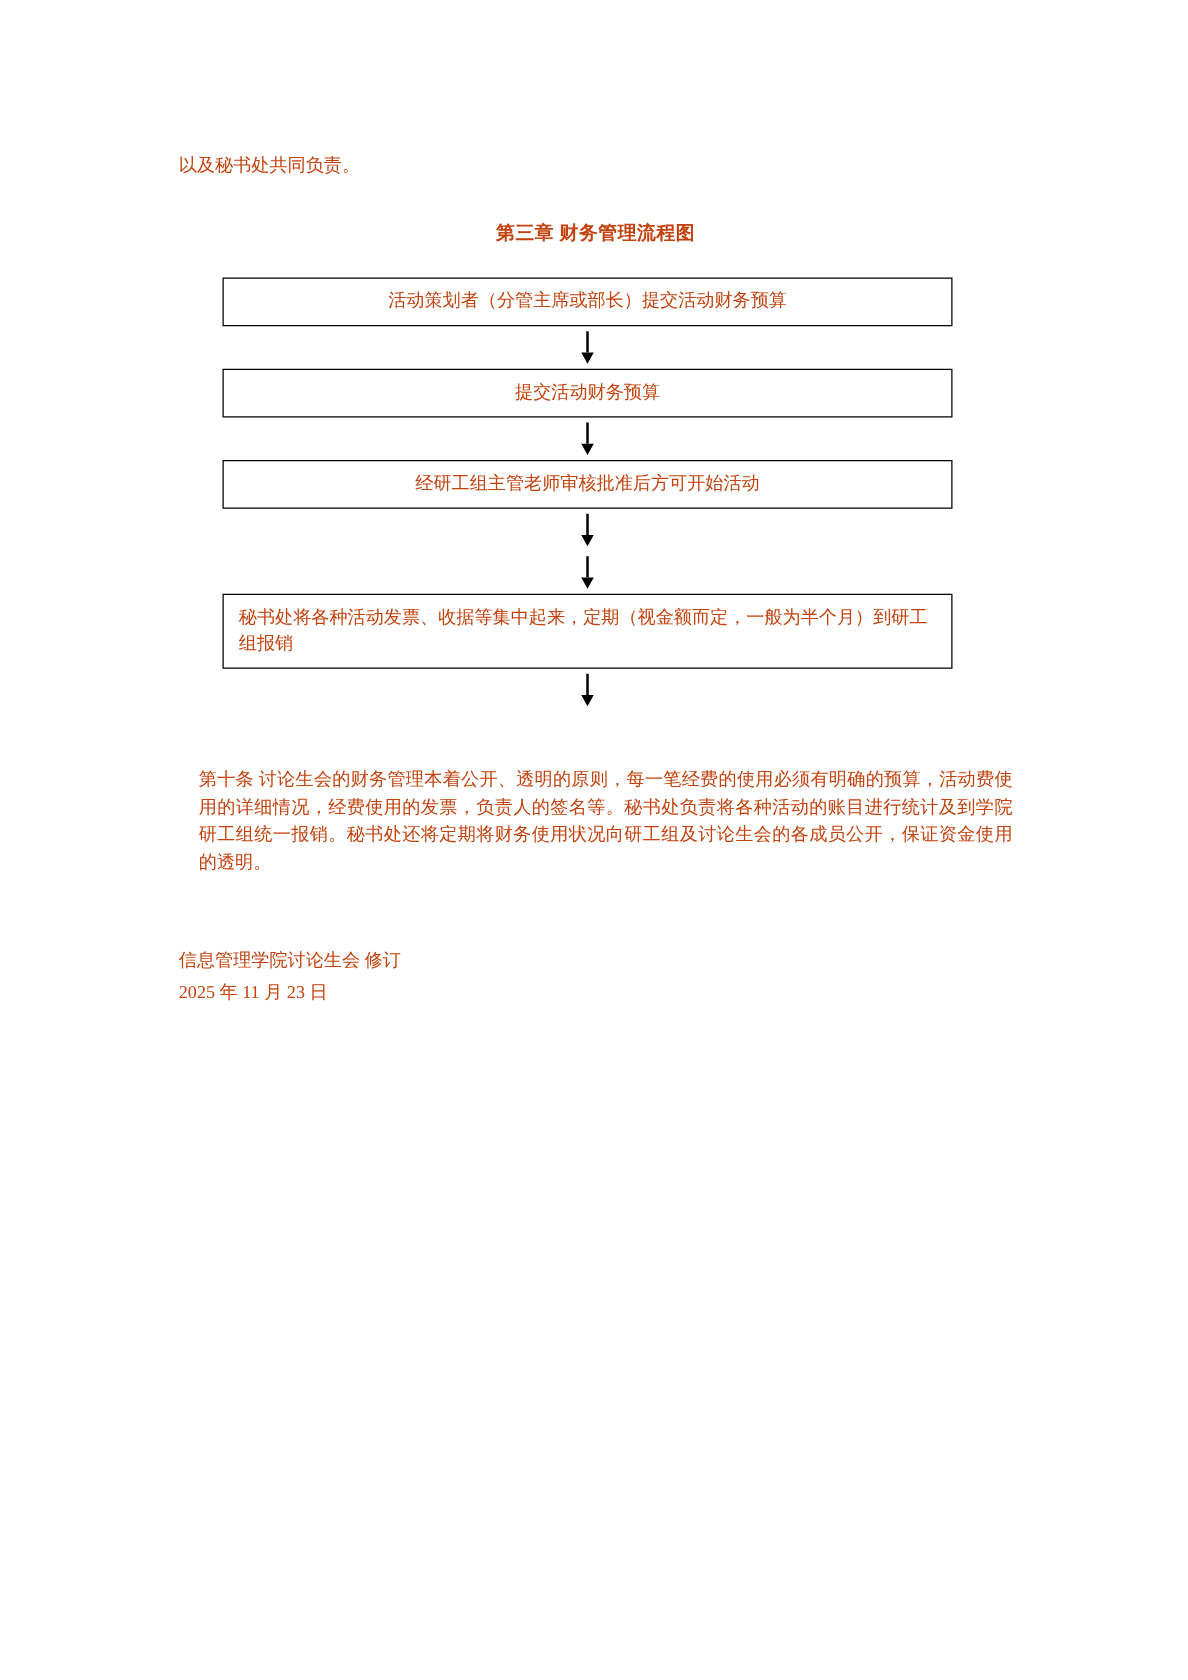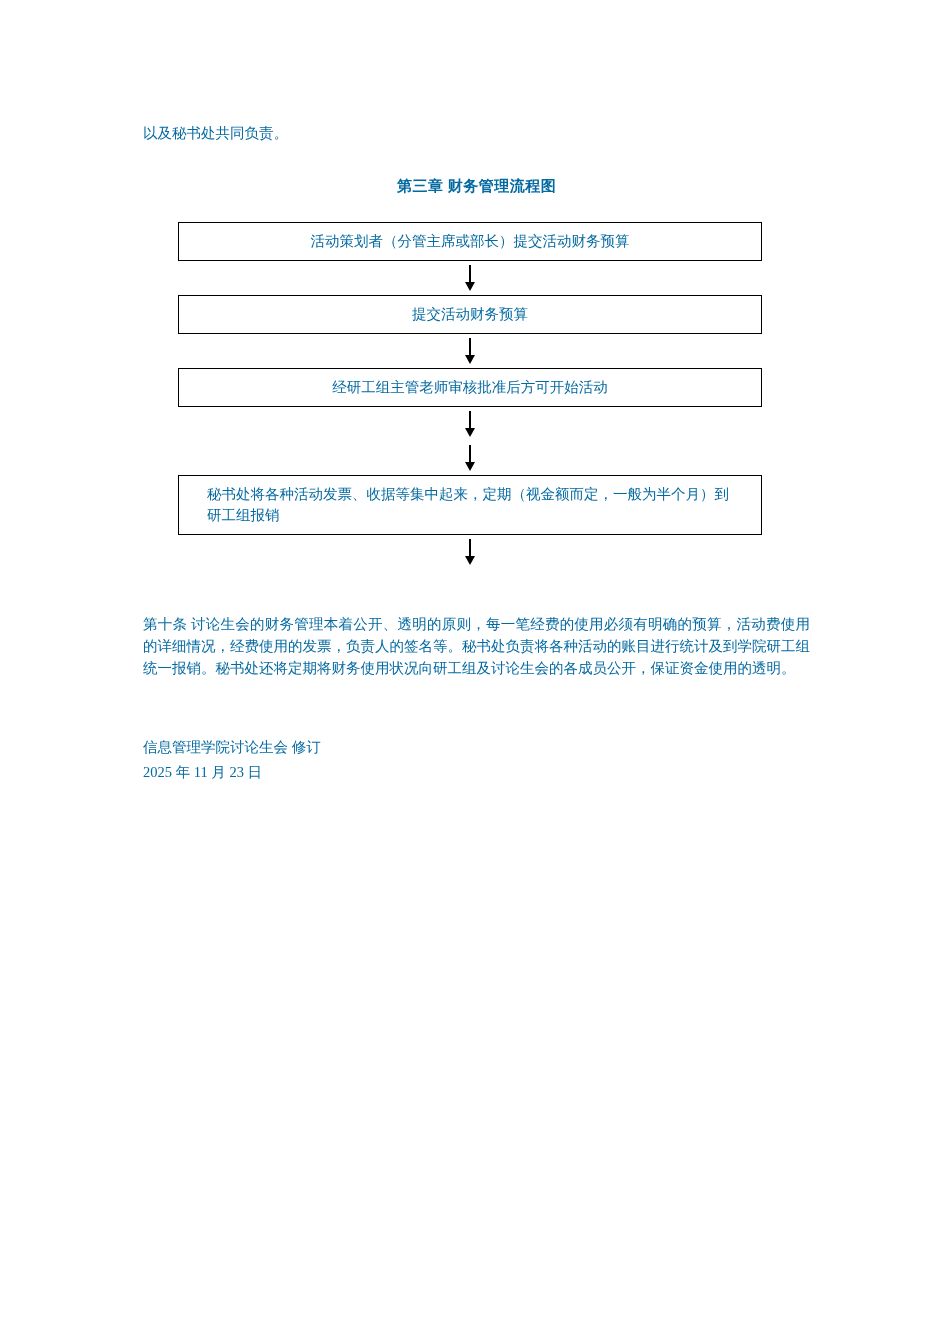--- a/index.html
+++ b/index.html
@@ -10,7 +10,7 @@
     min-height: 1344px;
     margin: 0 auto;
     background: #ffffff;
-    color: #0369a1;
+    color: #c2410c;
     font-family: "Liberation Serif", "DejaVu Serif", serif;
     font-size: 14.5px;
     padding: 123px 140px 60px 143px;

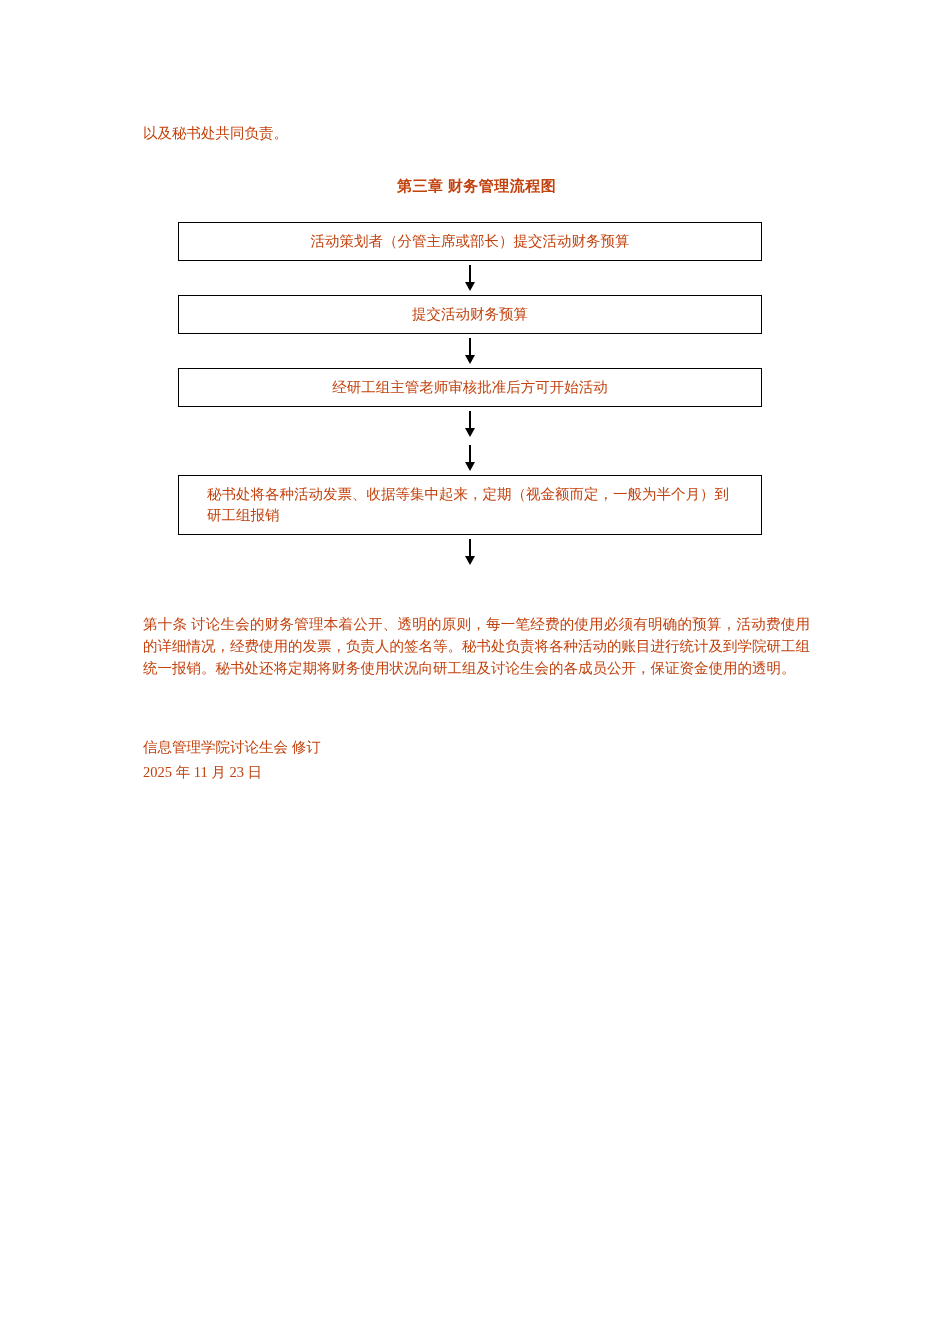--- a/index.html
+++ b/index.html
@@ -34,7 +34,7 @@
   .flow-box {
     width: 584px;
     border: 1px solid #000000;
-    padding: 8px 28px;
+    padding: 8px 12px;
     line-height: 21px;
     background: #ffffff;
   }

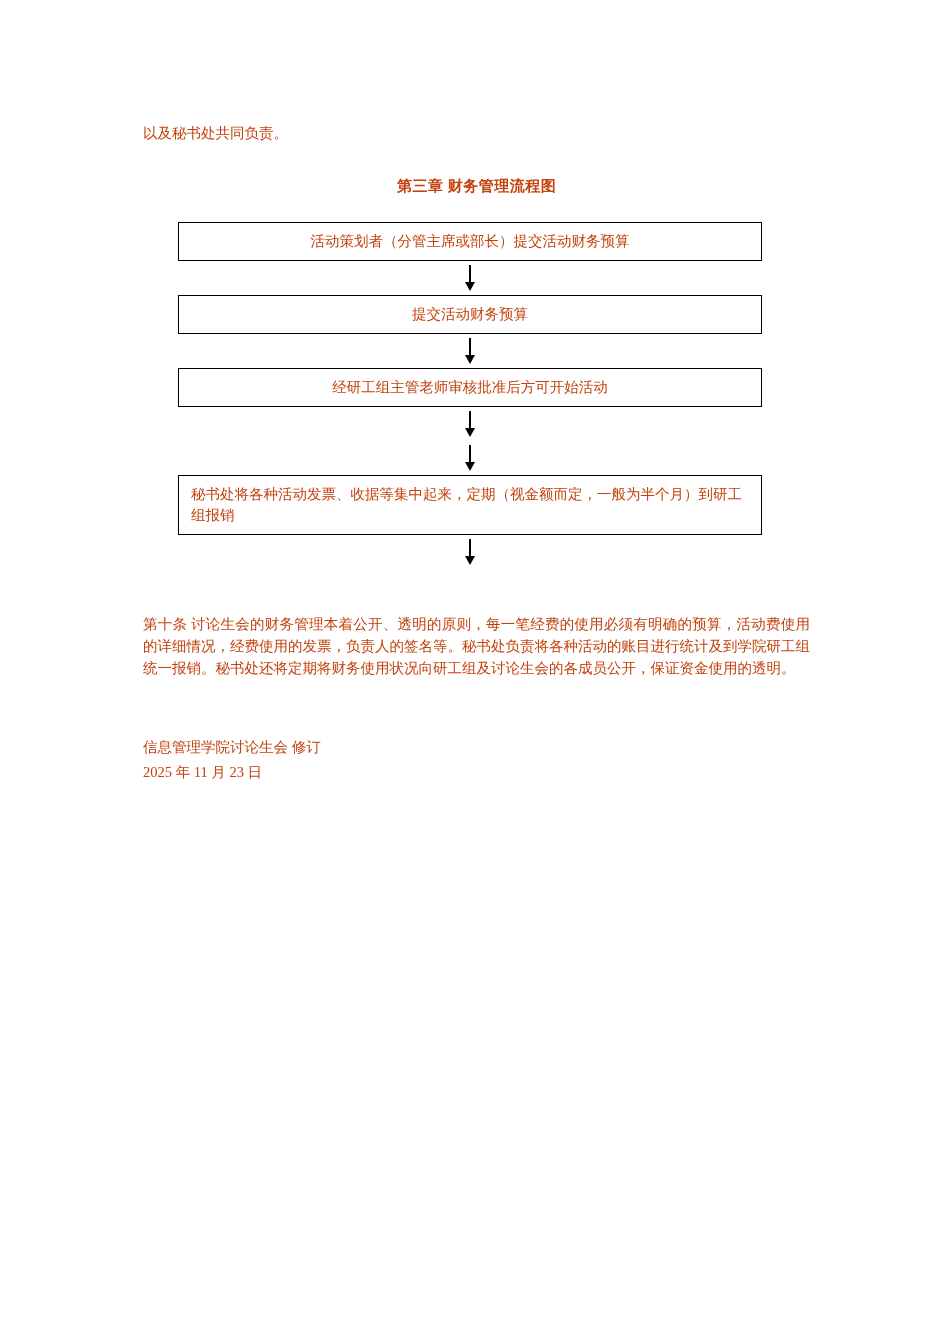--- a/index.html
+++ b/index.html
@@ -60,7 +60,7 @@
     border-top: 9px solid #000000;
   }
   .body-para {
-    margin: 44px 0 0 0;
+    margin: 44px 0 0 16px;
     text-align: justify;
     line-height: 22px;
   }

